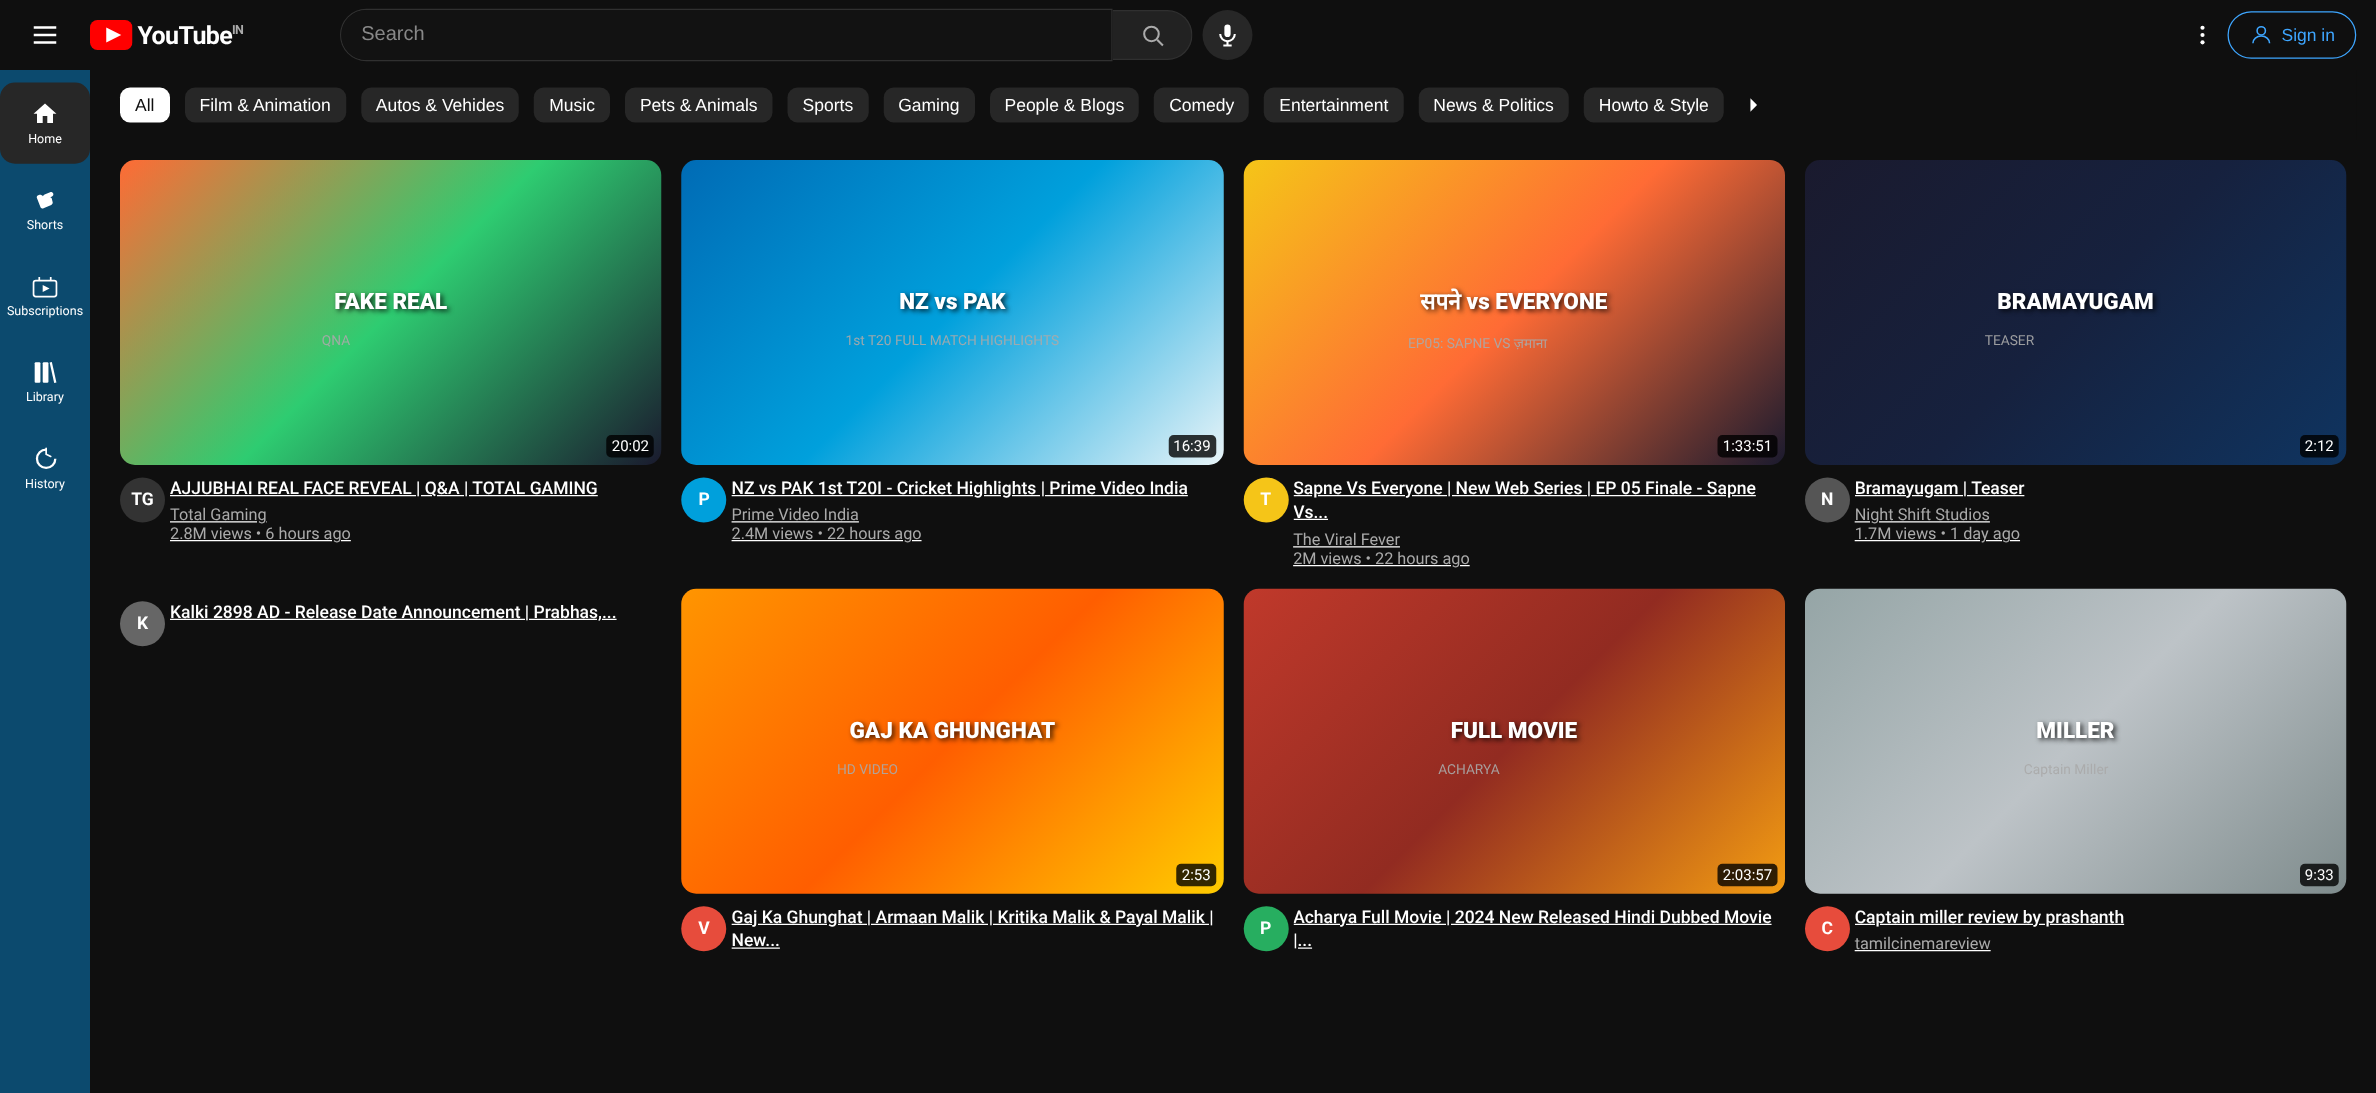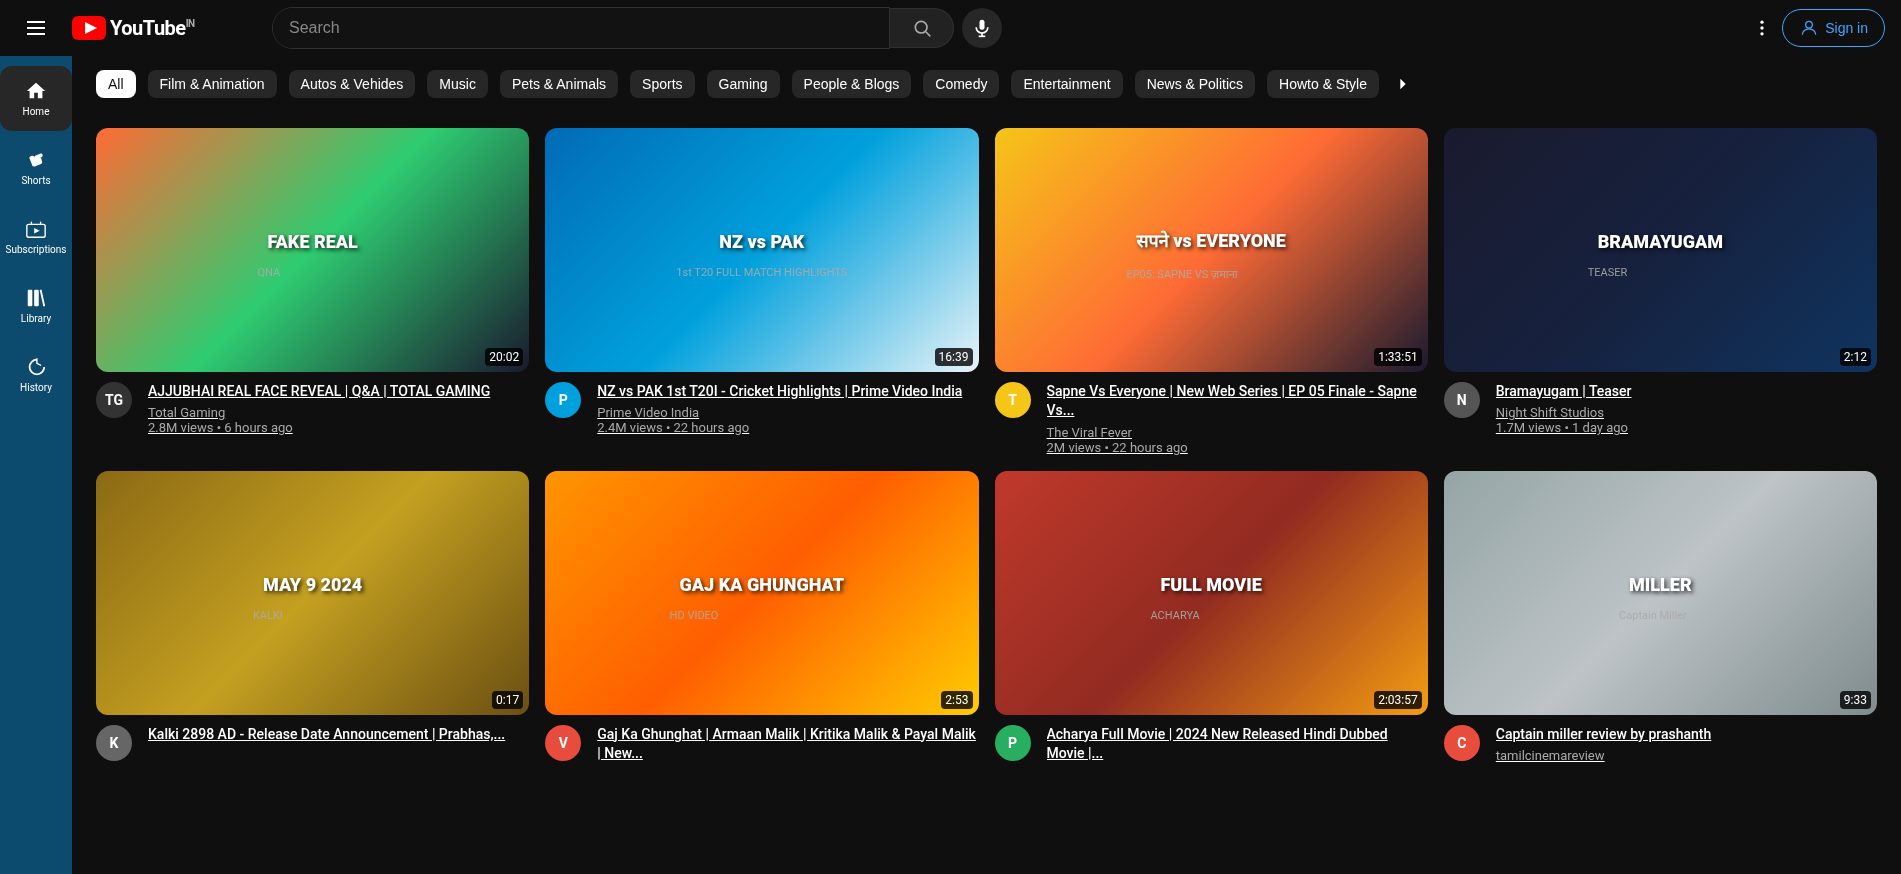--- a/index.html
+++ b/index.html
@@ -61,7 +61,7 @@
     .thumbnail-placeholder { width: 100%; height: 100%; display: flex; align-items: center; justify-content: center; font-size: 12px; color: #aaa; }
     .duration { position: absolute; bottom: 6px; right: 6px; background: rgba(0,0,0,0.8); color: #fff; font-size: 12px; padding: 2px 4px; border-radius: 4px; }
     
-    .video-info { display: flex; gap: 16px; margin-top: 10px; }
+    .video-info { display: flex; gap: 4px; margin-top: 10px; }
     .avatar { width: 36px; height: 36px; border-radius: 50%; flex-shrink: 0; display: flex; align-items: center; justify-content: center; font-size: 14px; font-weight: bold; }
     .video-details { flex: 1; min-width: 0; text-decoration: underline; }
     .video-title { font-size: 14px; font-weight: 500; line-height: 1.4; display: -webkit-box; -webkit-line-clamp: 2; -webkit-box-orient: vertical; overflow: hidden; }

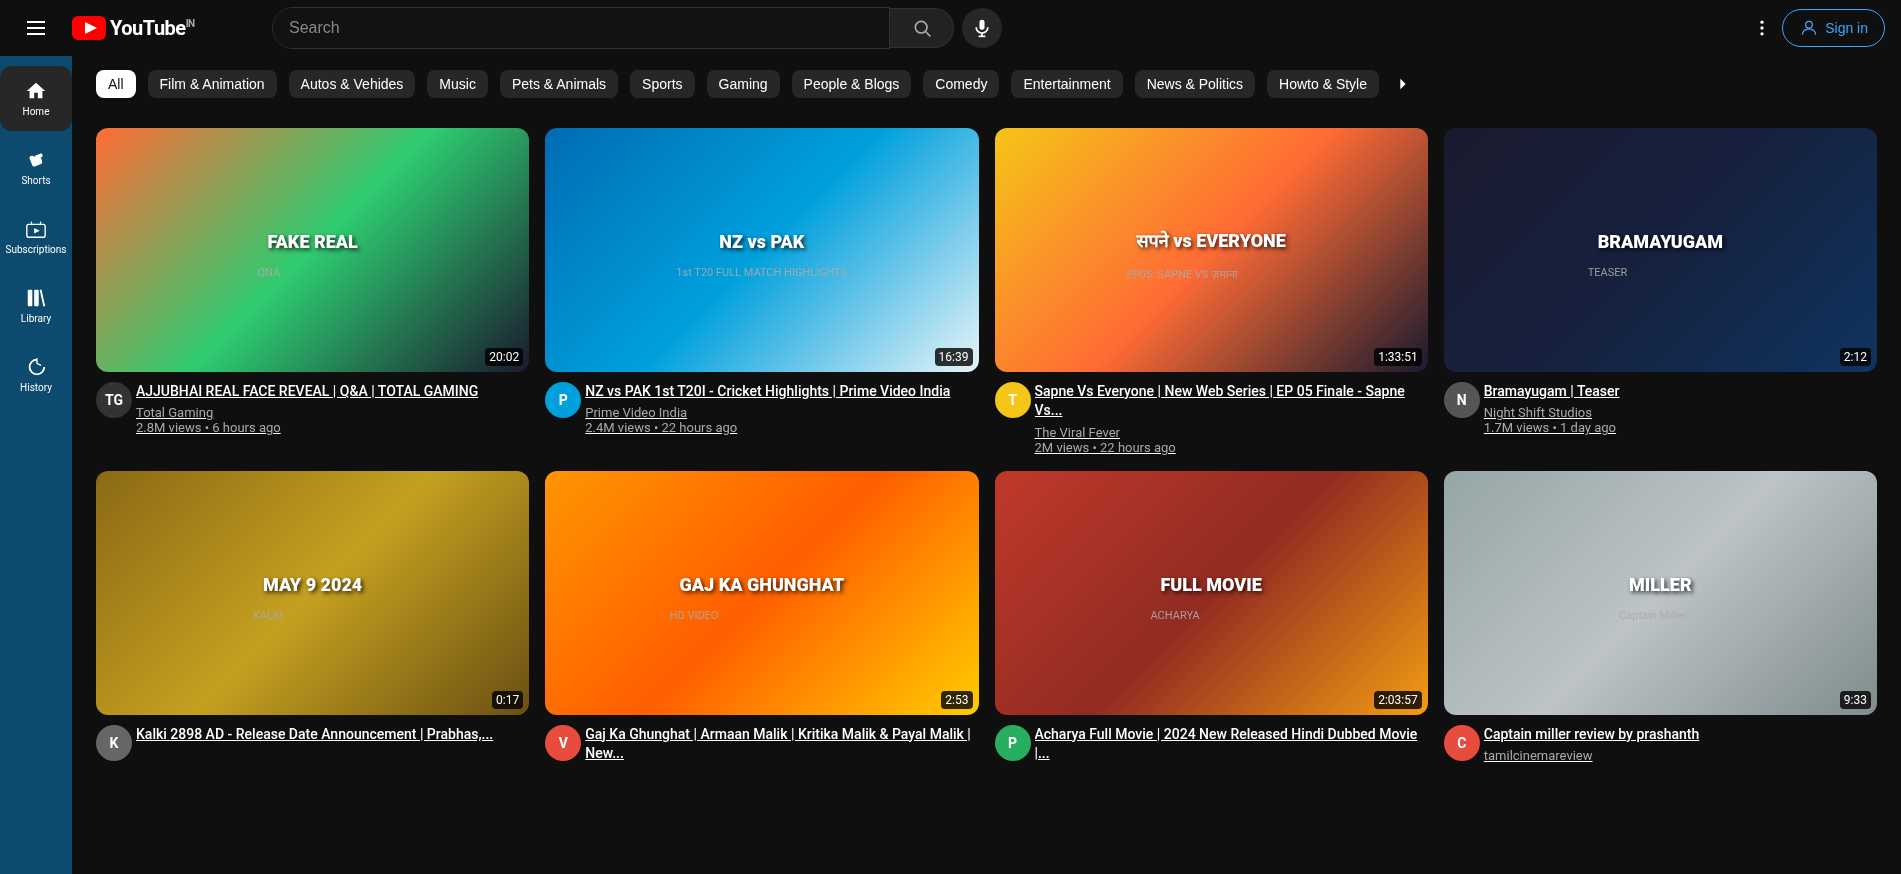--- a/index.html
+++ b/index.html
@@ -291,15 +291,6 @@
     </div>
   </div>
       <div class="video-card">
-    <div class="thumbnail-wrapper thumb-5">
-      <div class="thumbnail-placeholder">
-        <div>
-          <div class="thumb-text">MAY 9 2024</div>
-          <div class="thumb-label">KALKI</div>
-        </div>
-      </div>
-      <span class="duration">0:17</span>
-    </div>
     <div class="video-info">
       <div class="avatar" style="background:#666">K</div>
       <div class="video-details">

